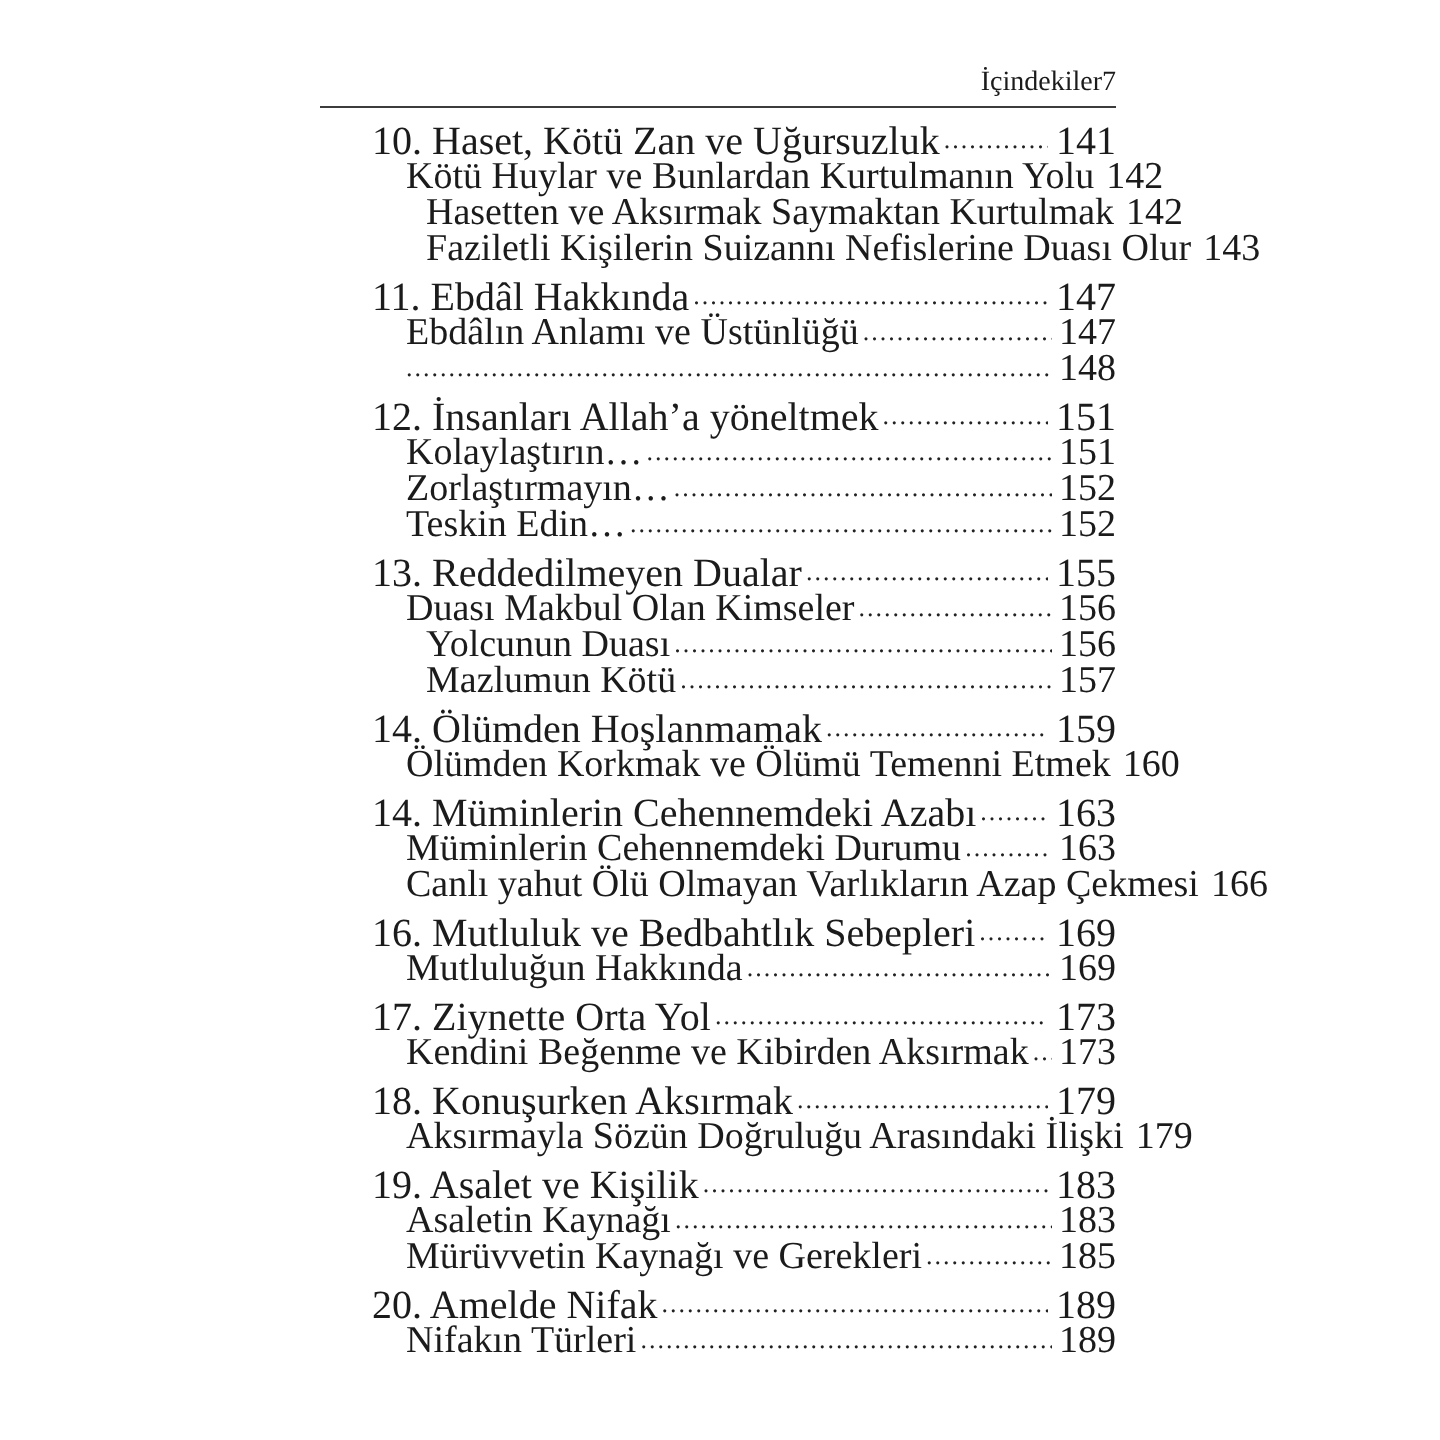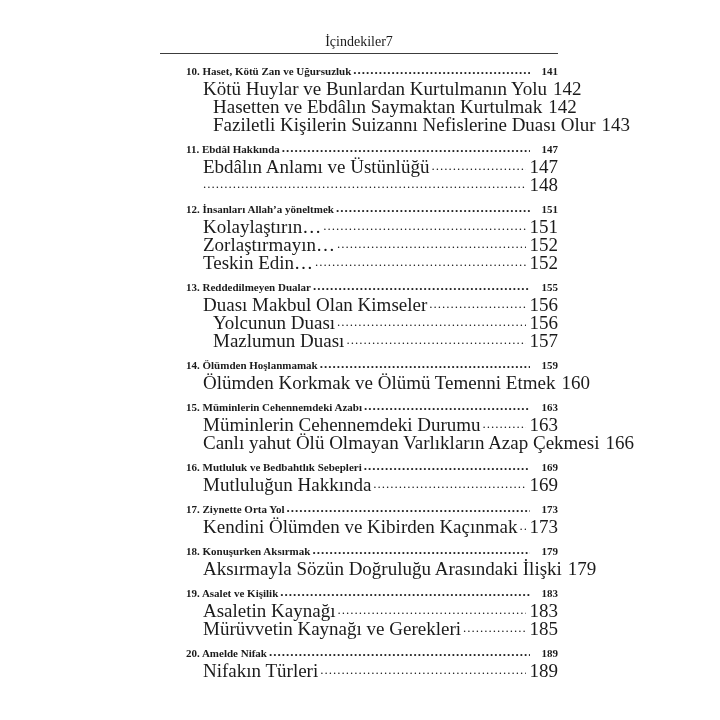--- a/index.html
+++ b/index.html
@@ -23,7 +23,7 @@
     left: 160px;
     right: 162px;
     display: flex;
-    justify-content: center;
+    justify-content: flex-end;
     align-items: baseline;
     font-size: 14px;
     line-height: 16px;

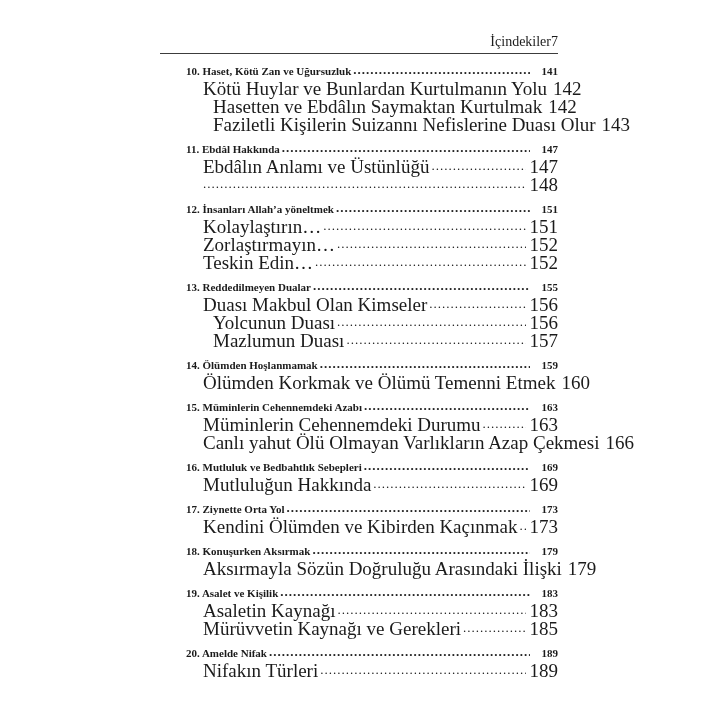--- a/index.html
+++ b/index.html
@@ -44,8 +44,8 @@
     white-space: nowrap;
   }
   .toc-row.level-1 {
-    font-weight: bold;
-    font-size: 11px;
+    font-weight: normal;
+    font-size: 20px;
     margin-top: 6px;
     padding-left: 26px;
   }

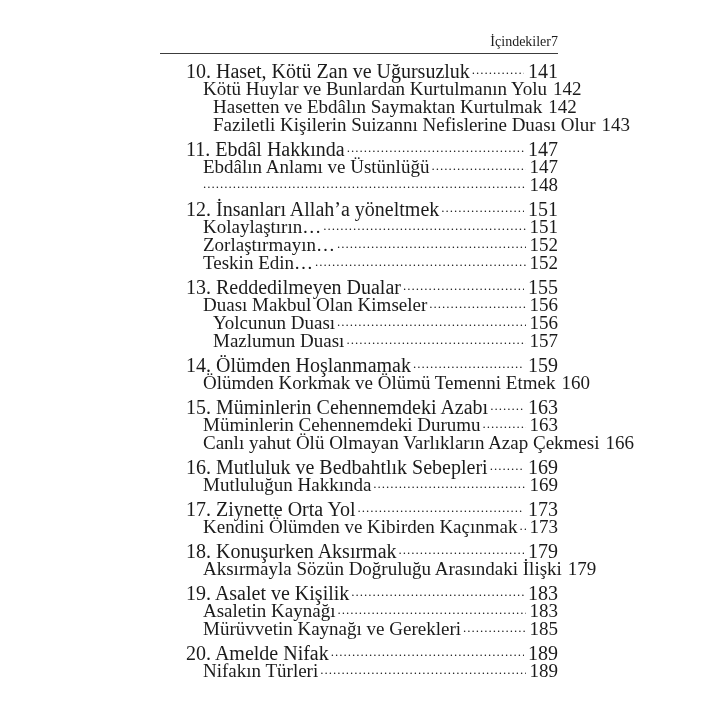--- a/index.html
+++ b/index.html
@@ -100,7 +100,7 @@
       <span class="toc-page">142</span>
     </div>
       <div class="toc-row level-3">
-      <span class="toc-label">Hasetten ve Ebdâlın Saymaktan Kurtulmak</span>
+      <span class="toc-label">Hasetten ve Aksırmak Saymaktan Kurtulmak</span>
       <span class="toc-dots"></span>
       <span class="toc-page">142</span>
     </div>

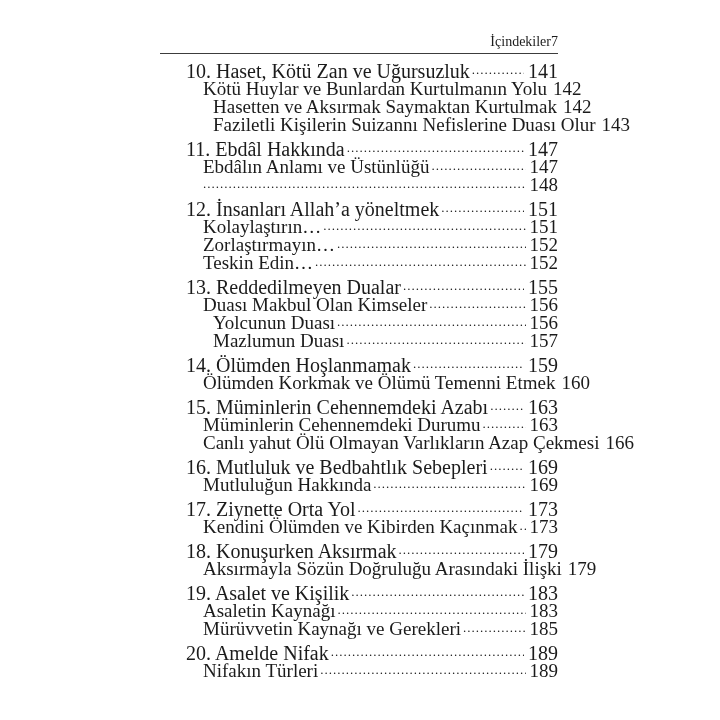--- a/index.html
+++ b/index.html
@@ -159,7 +159,7 @@
       <span class="toc-page">156</span>
     </div>
       <div class="toc-row level-3">
-      <span class="toc-label">Mazlumun Duası</span>
+      <span class="toc-label">Mazlumun Kötü</span>
       <span class="toc-dots"></span>
       <span class="toc-page">157</span>
     </div>

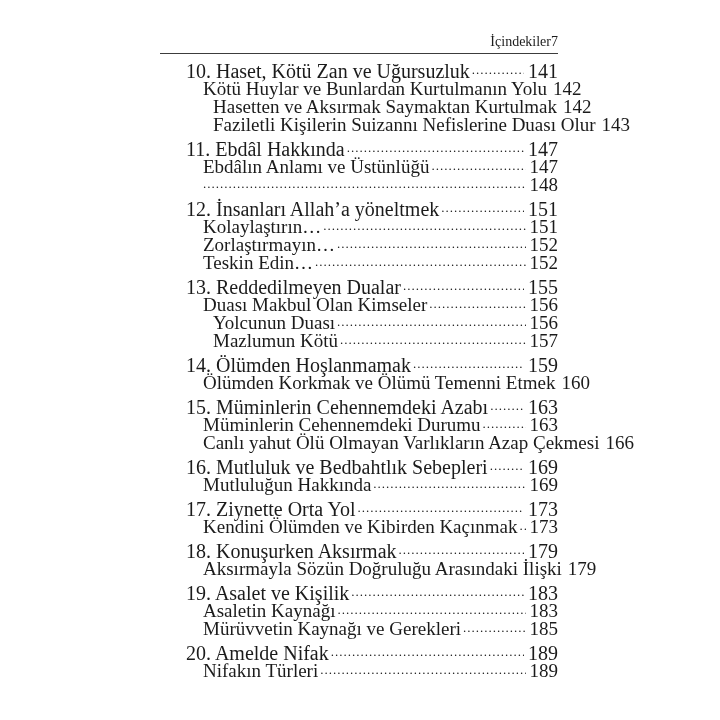--- a/index.html
+++ b/index.html
@@ -174,7 +174,7 @@
       <span class="toc-page">160</span>
     </div>
       <div class="toc-row level-1">
-      <span class="toc-label">15. Müminlerin Cehennemdeki Azabı</span>
+      <span class="toc-label">14. Müminlerin Cehennemdeki Azabı</span>
       <span class="toc-dots"></span>
       <span class="toc-page">163</span>
     </div>

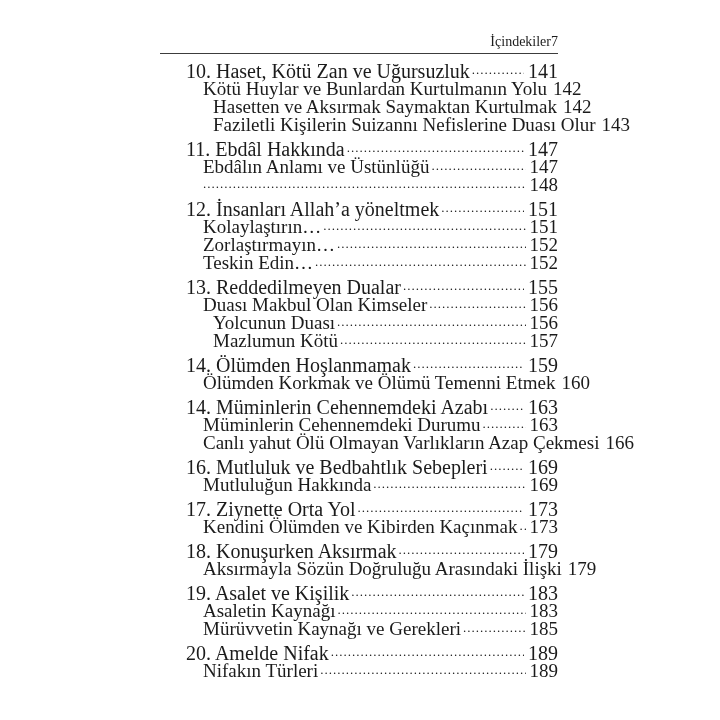--- a/index.html
+++ b/index.html
@@ -204,7 +204,7 @@
       <span class="toc-page">173</span>
     </div>
       <div class="toc-row level-2">
-      <span class="toc-label">Kendini Ölümden ve Kibirden Kaçınmak</span>
+      <span class="toc-label">Kendini Beğenme ve Kibirden Aksırmak</span>
       <span class="toc-dots"></span>
       <span class="toc-page">173</span>
     </div>

